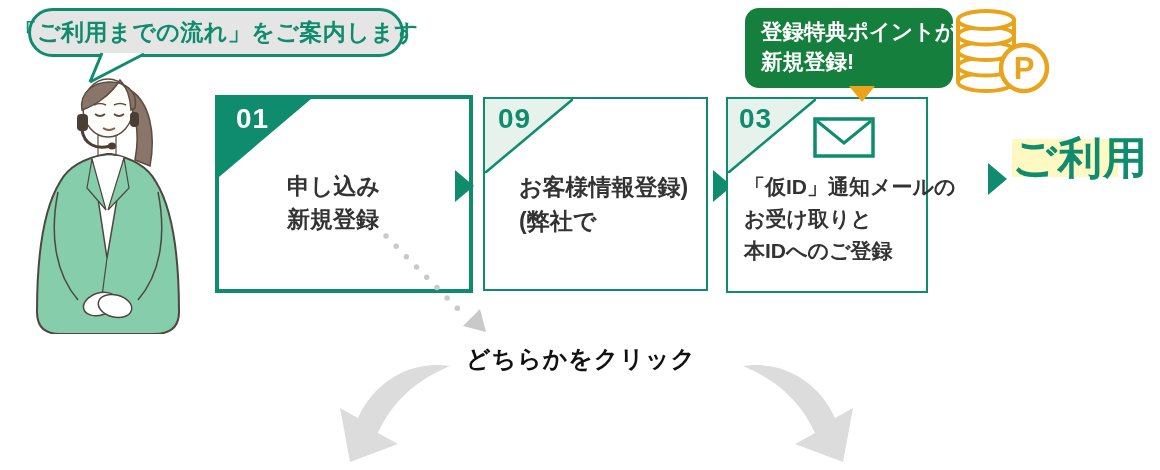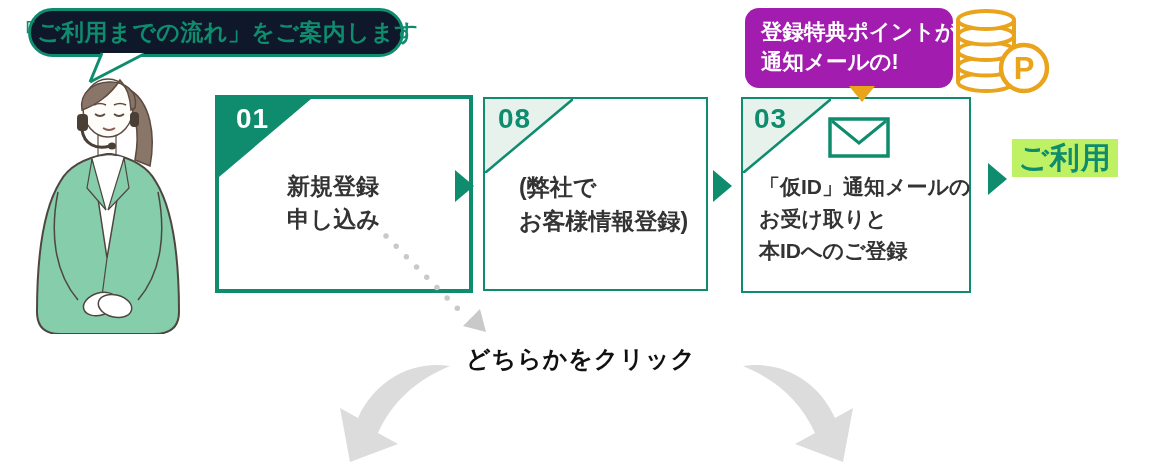--- a/index.html
+++ b/index.html
@@ -12,7 +12,7 @@
   
   .bubble{
     left:28px;top:8px;width:376px;height:49px;box-sizing:border-box;
-    border:3px solid #0e8c6d;border-radius:26px;background:#0f172a;
+    border:3px solid #0e8c6d;border-radius:26px;background:#e5e5e5;
     display:flex;align-items:center;justify-content:center;
   }
   .bubble span{color:#0e8c6d;font-size:23px;font-weight:700;letter-spacing:.5px;white-space:nowrap;}

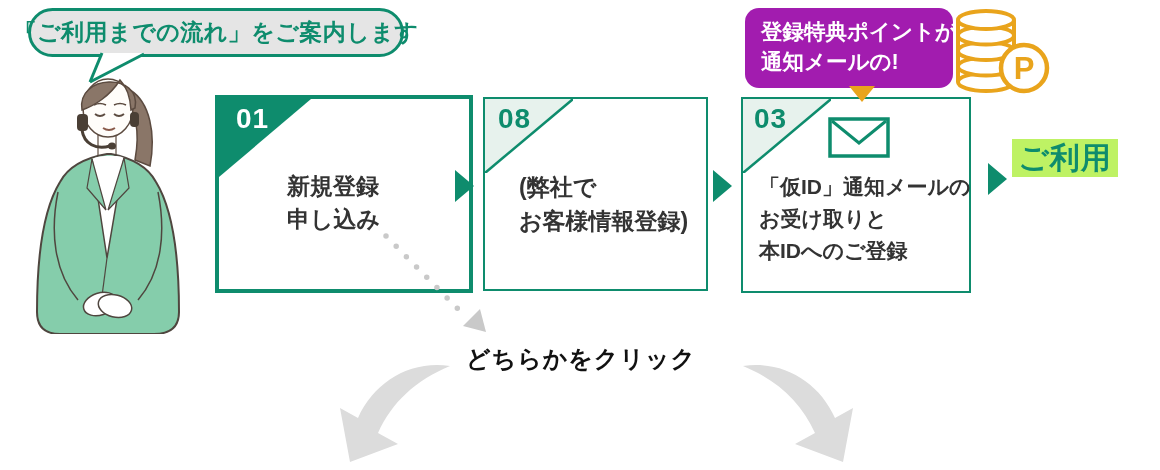--- a/index.html
+++ b/index.html
@@ -43,7 +43,7 @@
   
   .badge{
     left:745px;top:8px;width:208px;height:80px;box-sizing:border-box;
-    background:#a21caf;border-radius:14px;padding:9px 0 0 16px;
+    background:#15803d;border-radius:14px;padding:9px 0 0 16px;
   }
   .badge div{color:#fff;font-weight:700;font-size:21.5px;line-height:30px;white-space:nowrap;}
   .badge-tail{left:849px;top:86px;width:0;height:0;border-left:13px solid transparent;border-right:13px solid transparent;border-top:16px solid #e9a41c;}

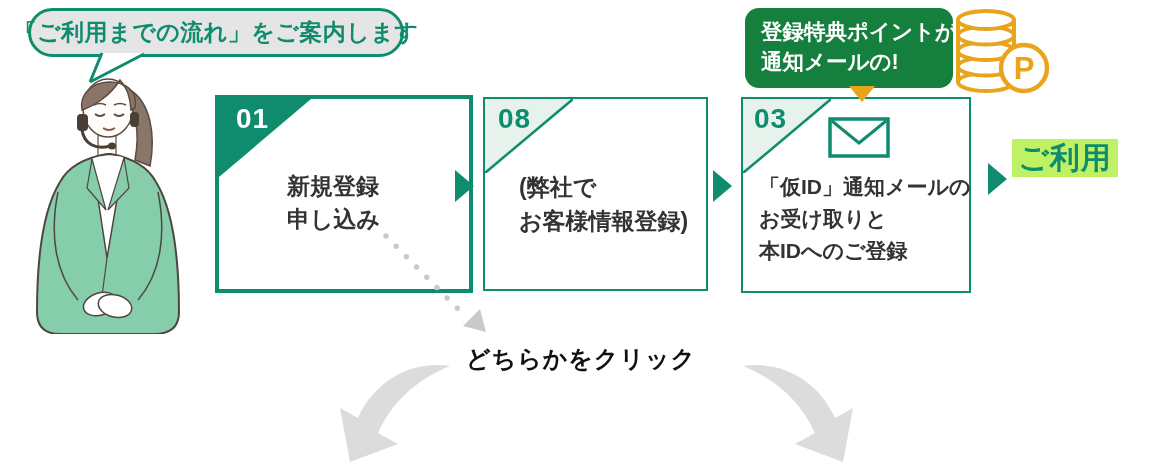--- a/index.html
+++ b/index.html
@@ -161,7 +161,7 @@
 
   <div class="abs badge">
     <div>登録特典ポイントが</div>
-    <div>通知メールの!</div>
+    <div>新規登録!</div>
   </div>
   <div class="abs badge-tail"></div>
 

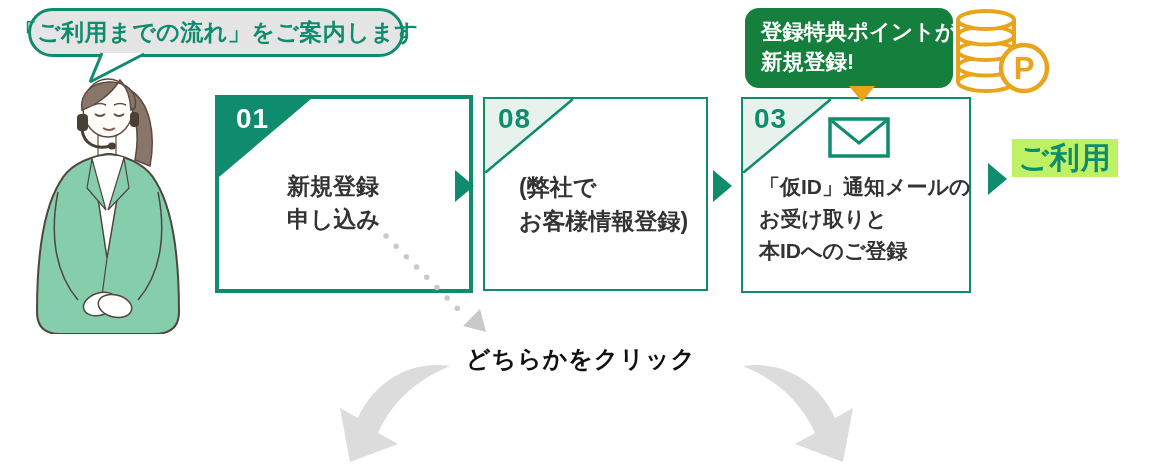--- a/index.html
+++ b/index.html
@@ -131,7 +131,7 @@
       <polygon points="0,0 88,0 0,74" fill="#e7f2ed"></polygon>
       <line x1="88" y1="0" x2="0" y2="74" stroke="#0e8c6d" stroke-width="2.5"></line>
     </svg>
-    <span class="num num2">08</span>
+    <span class="num num2">09</span>
     <div class="box-text t2">
       <div>(弊社で</div>
       <div>お客様情報登録)</div>

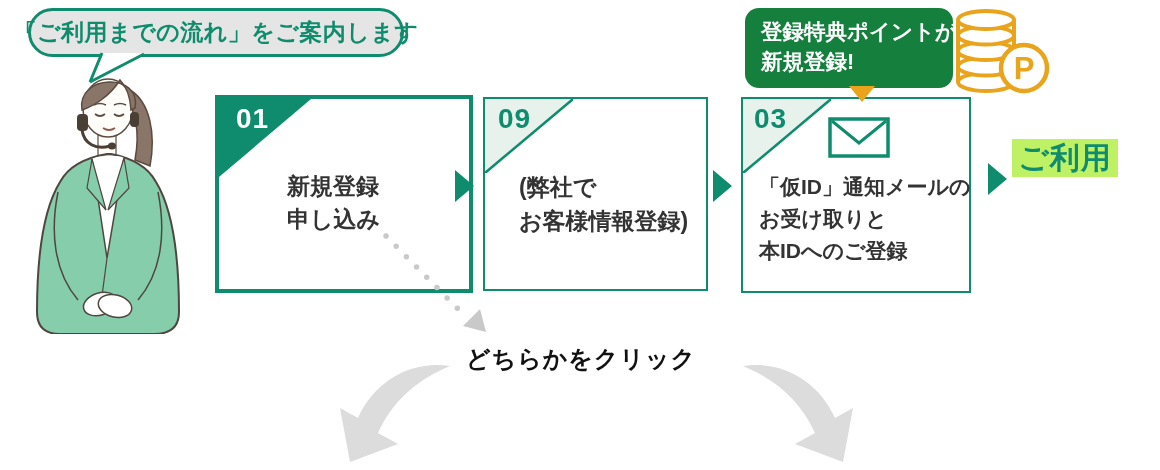--- a/index.html
+++ b/index.html
@@ -22,7 +22,7 @@
   .box{box-sizing:border-box;background:#fff;}
   .box1{left:215px;top:95px;width:258px;height:198px;border:4px solid #0e8c6d;}
   .box2{left:483px;top:97px;width:225px;height:194px;border:2px solid #0e8c6d;}
-  .box3{left:741px;top:97px;width:230px;height:196px;border:2px solid #0e8c6d;}
+  .box3{left:726px;top:97px;width:202px;height:196px;border:2px solid #0e8c6d;}
   .corner{position:absolute;left:0;top:0;}
   .num{position:absolute;font-weight:700;font-size:28px;letter-spacing:1px;}
   .num1{left:17px;top:4px;color:#fff;}

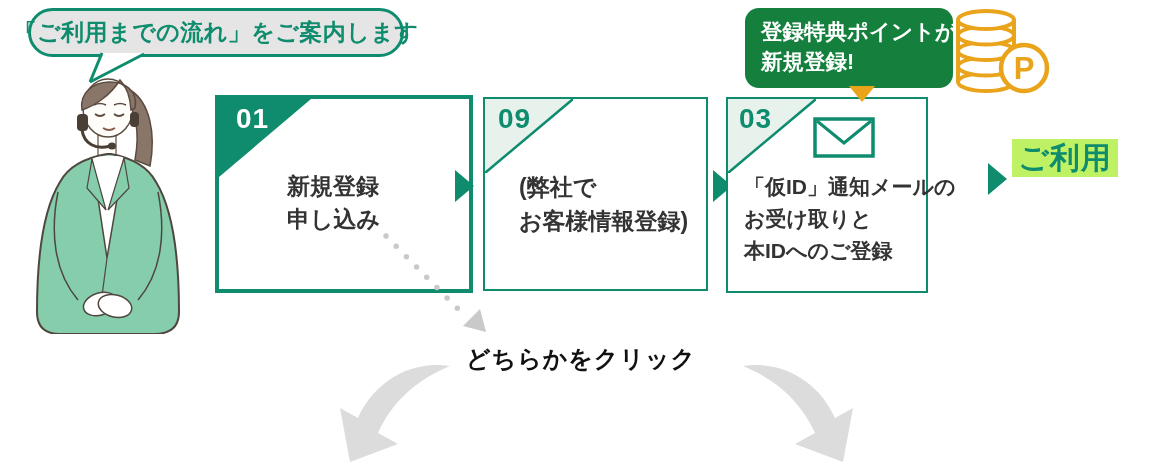--- a/index.html
+++ b/index.html
@@ -52,8 +52,8 @@
   
   .start{left:1012px;top:139px;width:108px;}
   .start-line{
-    display:block;width:106px;margin-bottom:5px;background:#bef264;
-    color:#0e8c6d;font-size:30px;font-weight:700;line-height:38px;text-align:center;
+    display:block;width:106px;margin-bottom:5px;background:#fef9c3;
+    color:#0e8c6d;font-size:44px;font-weight:700;line-height:38px;text-align:center;
     letter-spacing:1px;white-space:nowrap;
   }
 

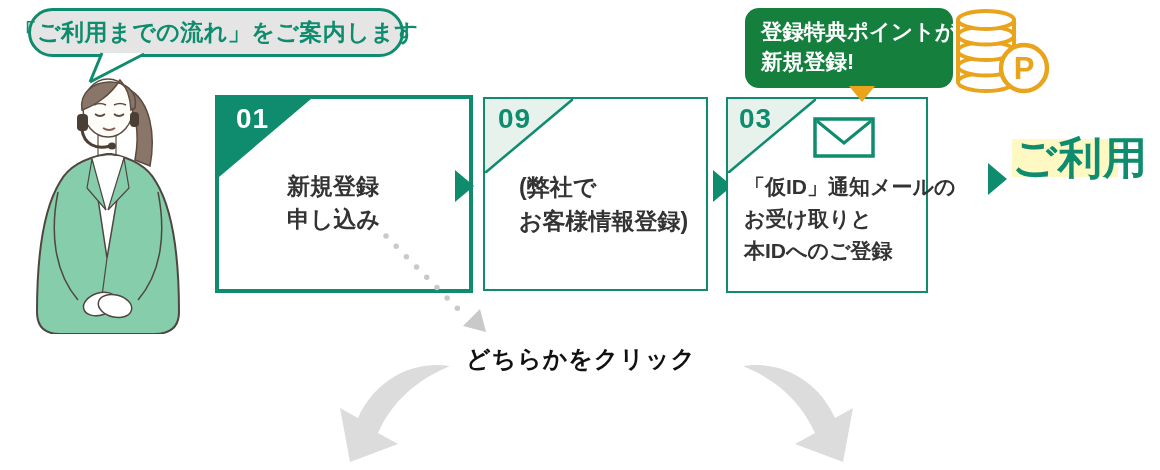--- a/index.html
+++ b/index.html
@@ -119,8 +119,8 @@
     </svg>
     <span class="num num1">01</span>
     <div class="box-text t1">
+      <div>申し込み</div>
       <div>新規登録</div>
-      <div>申し込み</div>
     </div>
   </div>
 

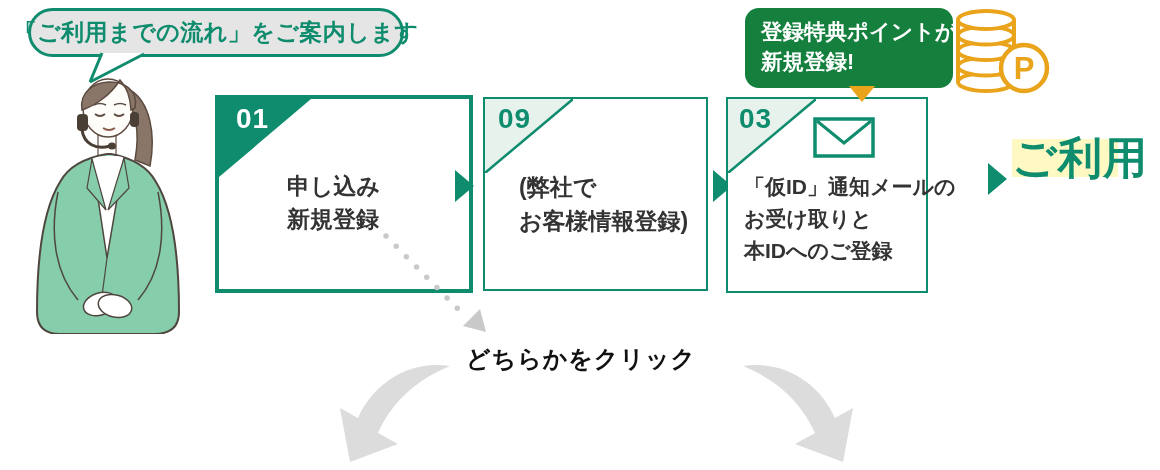--- a/index.html
+++ b/index.html
@@ -133,8 +133,8 @@
     </svg>
     <span class="num num2">09</span>
     <div class="box-text t2">
+      <div>お客様情報登録)</div>
       <div>(弊社で</div>
-      <div>お客様情報登録)</div>
     </div>
   </div>
 

